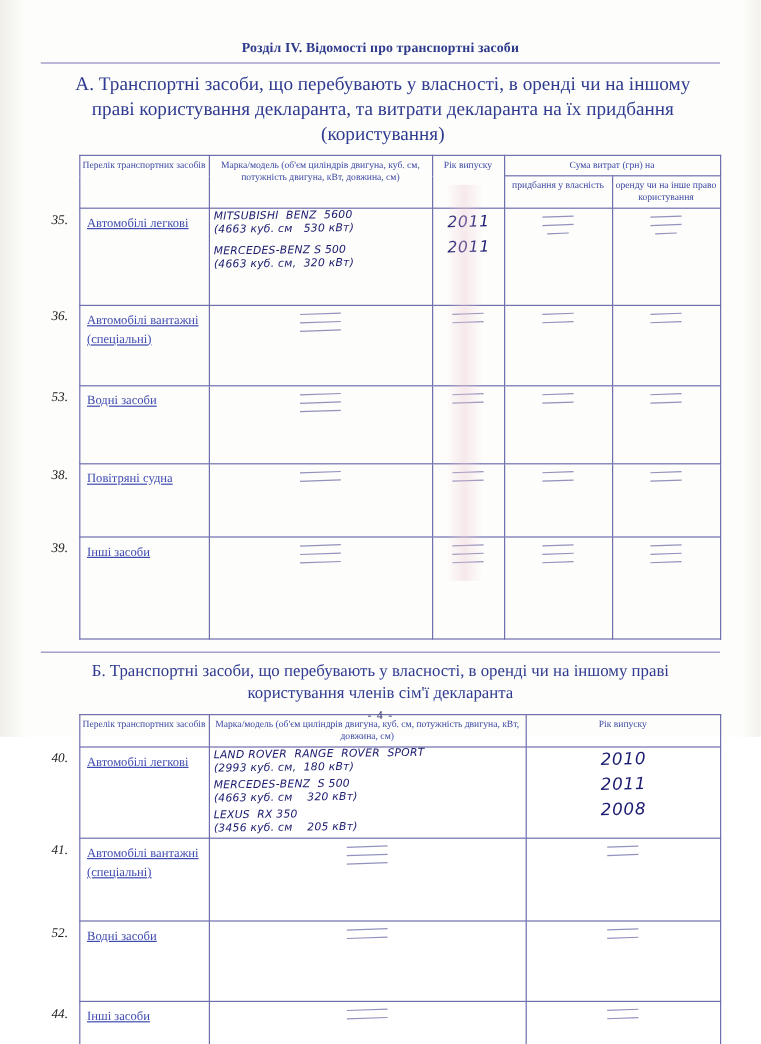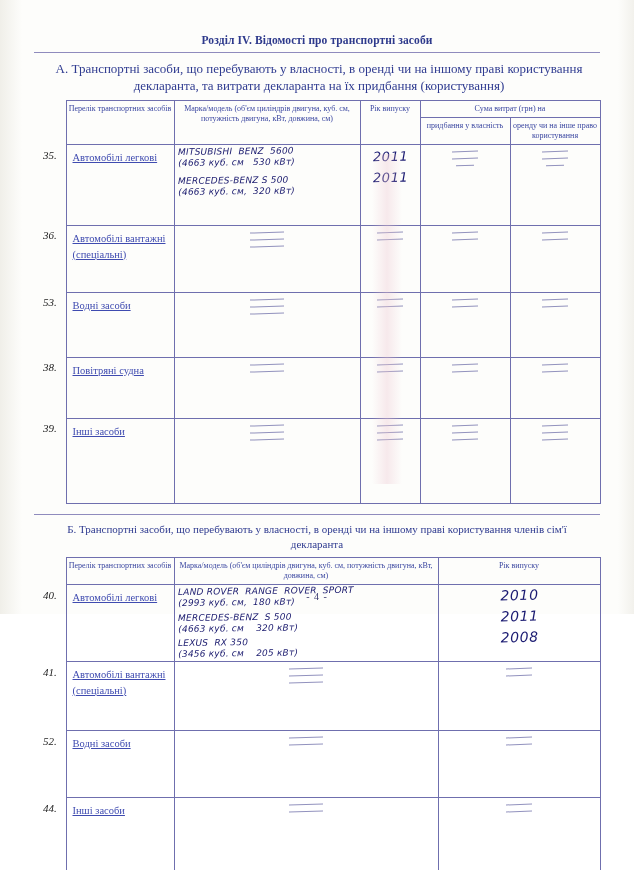--- a/index.html
+++ b/index.html
@@ -54,7 +54,7 @@
     margin: 4px 0 7px 0;
   }
   .intro {
-    font-size: 13px;
+    font-size: 16px;
     line-height: 1.32;
     color: #2f3b90;
     text-align: center;

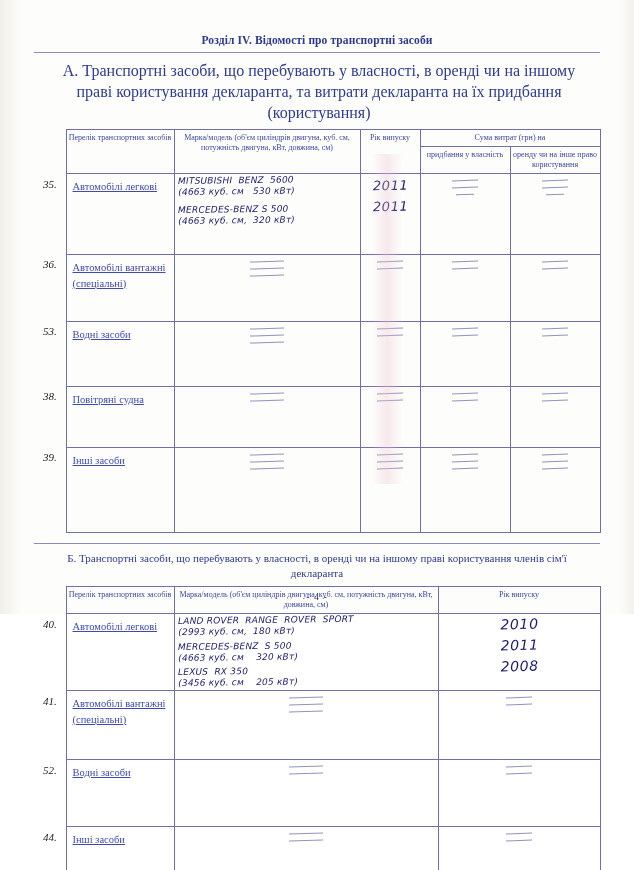--- a/index.html
+++ b/index.html
@@ -149,7 +149,7 @@
   }
   .blockB-title {
     text-align: center;
-    font-size: 11px;
+    font-size: 14px;
     line-height: 1.35;
     color: #2f3b90;
     padding: 0 20px 6px 20px;

